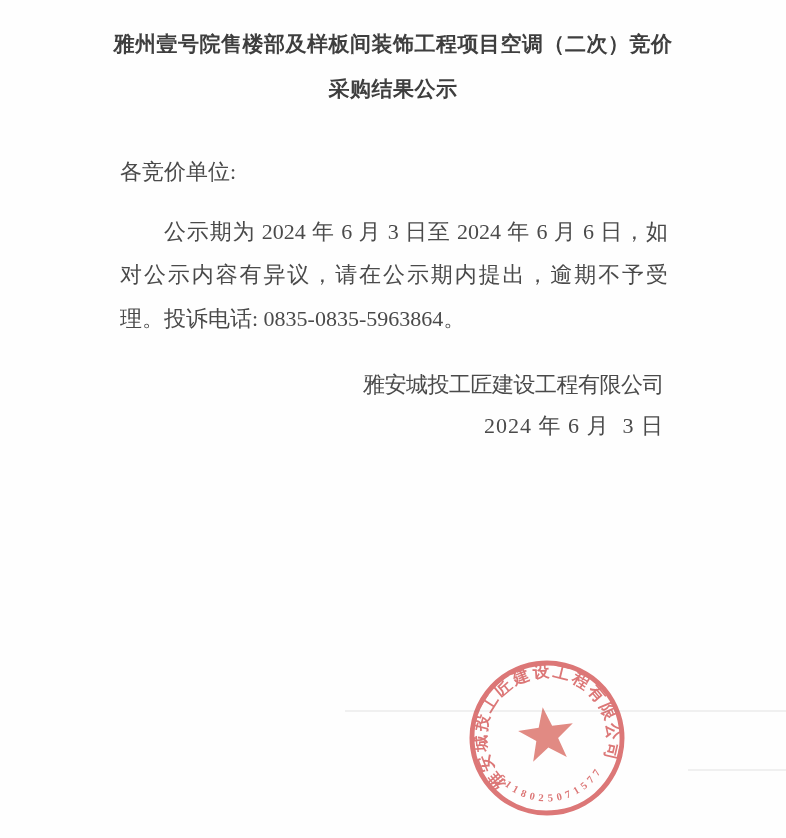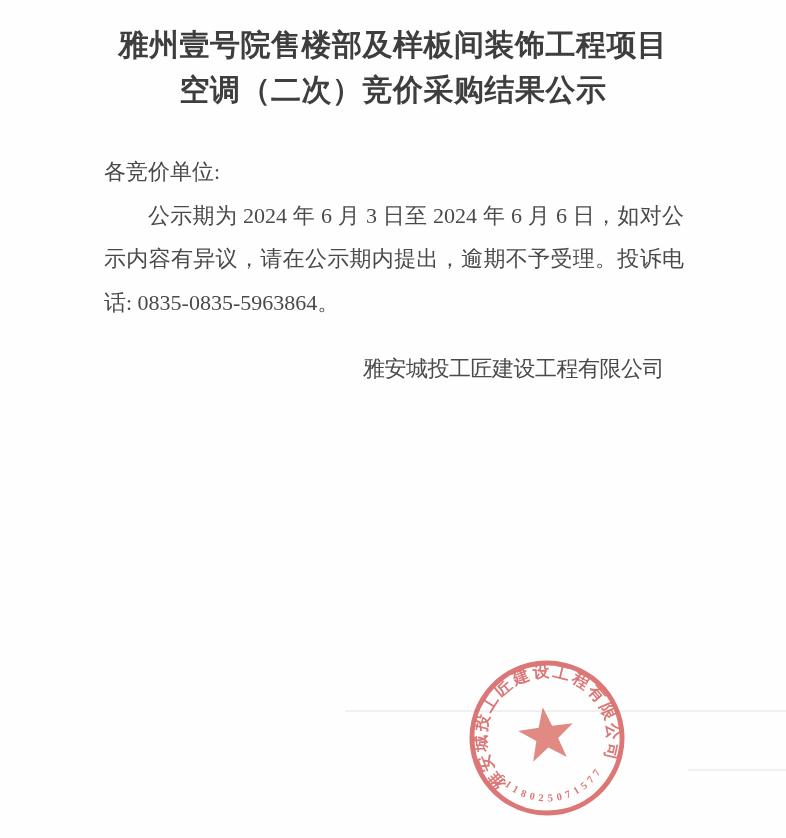--- a/index.html
+++ b/index.html
@@ -17,7 +17,7 @@
   .title {
     width: 566px;
     margin: 22px auto 0;
-    font-size: 30px;
+    font-size: 21px;
     line-height: 45px;
     font-weight: 700;
     text-align: center;

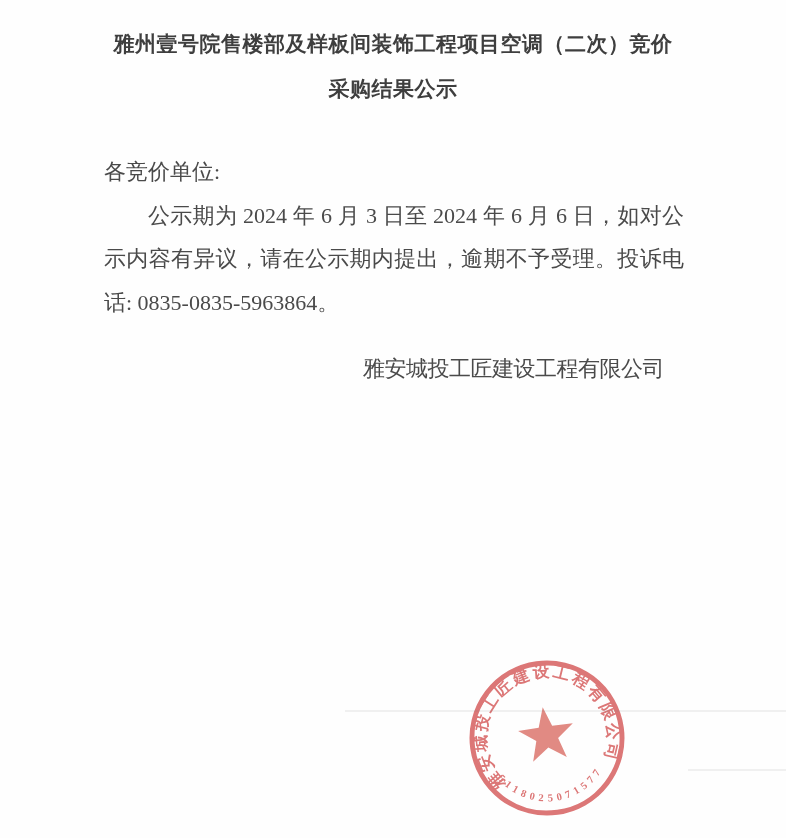--- a/index.html
+++ b/index.html
@@ -30,7 +30,7 @@
     line-height: 43.5px;
     text-align: justify;
   }
-  .body p { margin: 0; text-indent: 2em; }
+  .body p { margin: 16px; text-indent: 2em; }
   .body p.salutation { text-indent: 0; }
   .signature {
     margin-top: 24px;

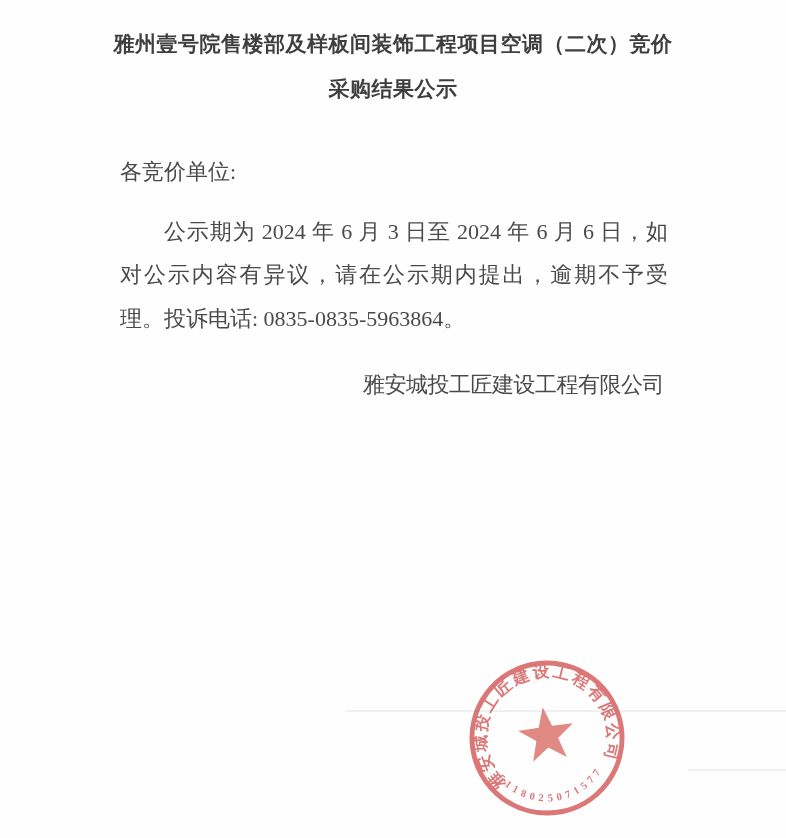--- a/index.html
+++ b/index.html
@@ -75,6 +75,7 @@
 
     <div class="signature">
       <div class="sig-company">雅安城投工匠建设工程有限公司</div>
+      <div class="sig-date">2024 年 6 月  3 日</div>
     </div>
   </div>
 

